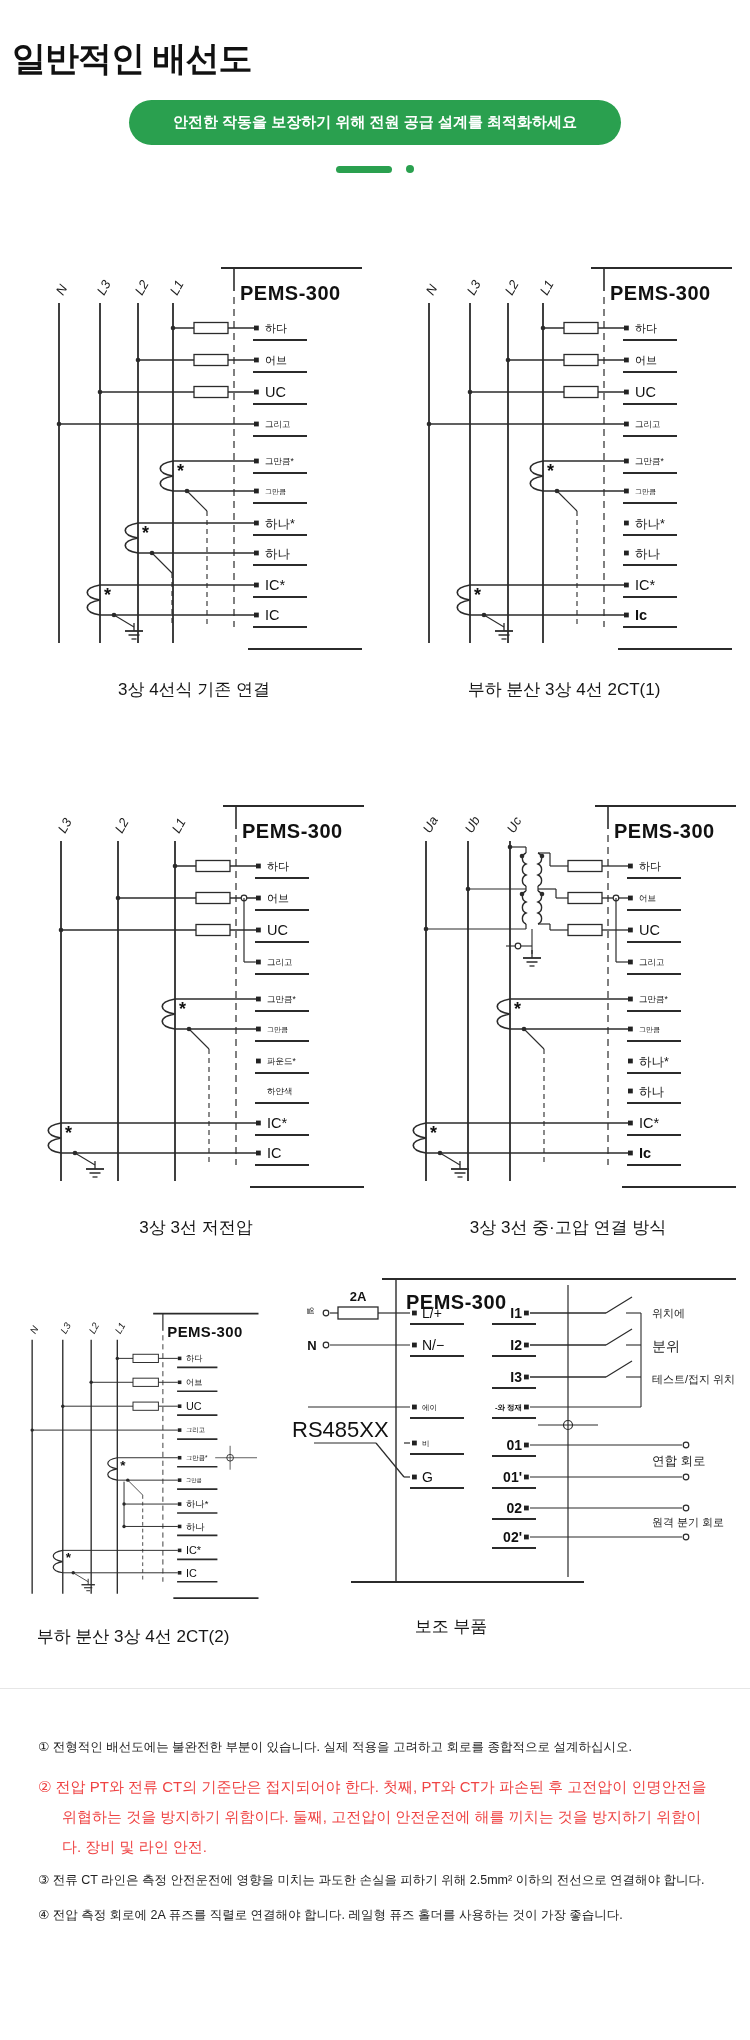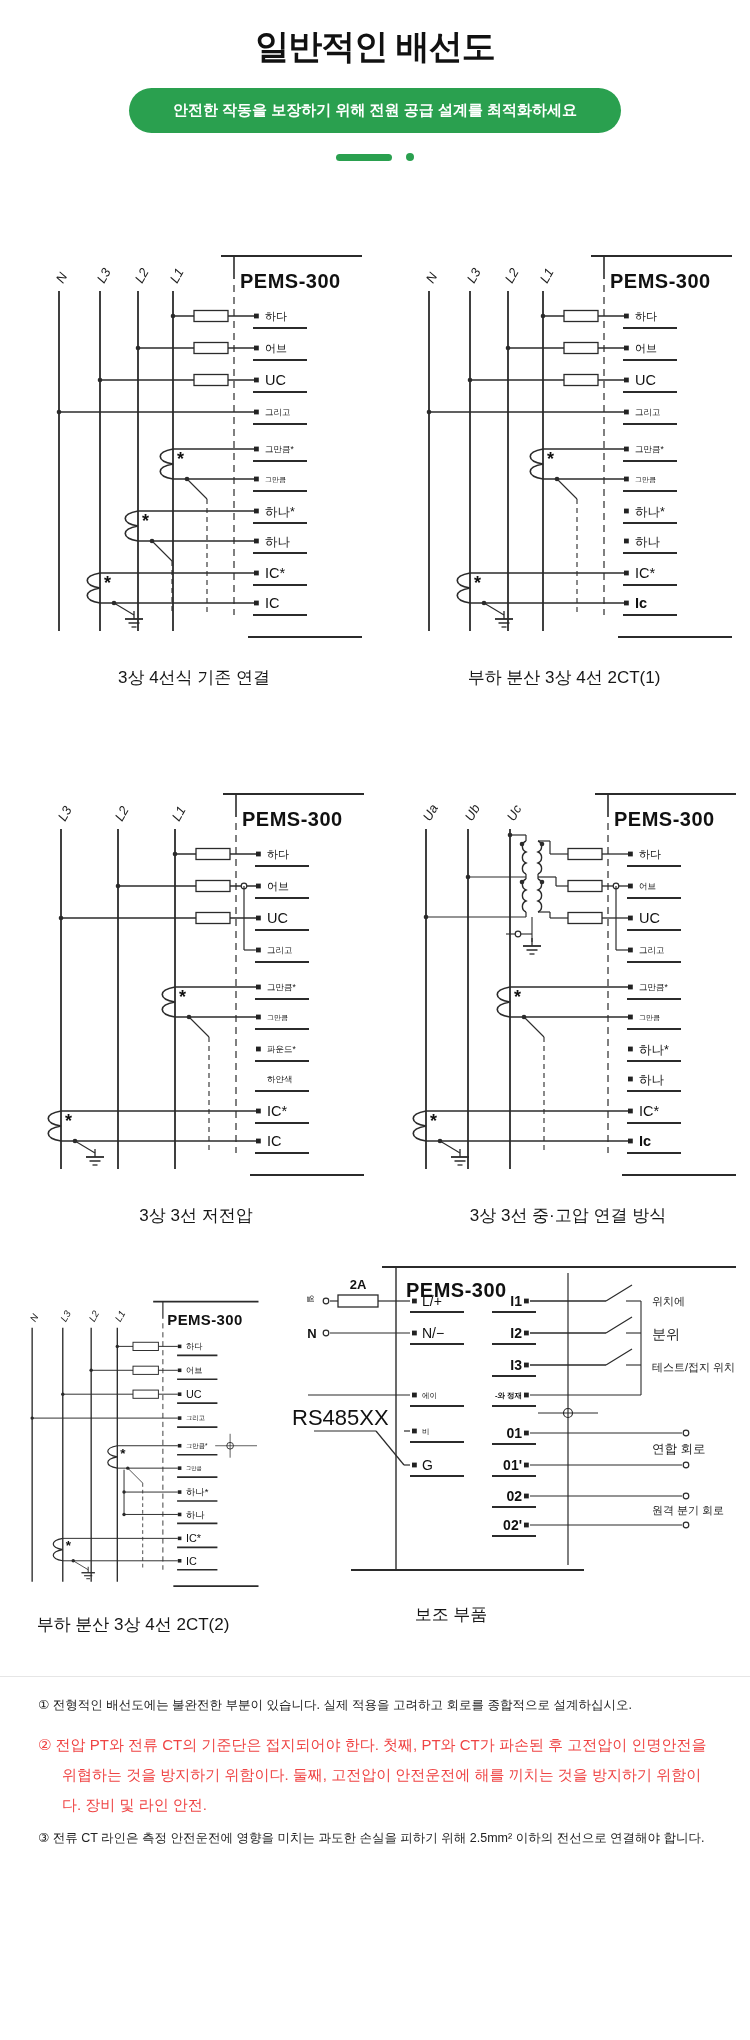--- a/index.html
+++ b/index.html
@@ -6,7 +6,7 @@
   *{box-sizing:border-box;}
   body{margin:0;background:#fff;color:#111;font-family:"Liberation Sans","DejaVu Sans",sans-serif;}
   .page{width:750px;margin:0 auto;padding-top:24px;}
-  .title{margin:0;text-align:center;font-size:34px;font-weight:700;letter-spacing:-1px;}
+  .title{margin:12px;text-align:left;font-size:34px;font-weight:700;letter-spacing:-1px;}
   .pill-wrap{display:flex;justify-content:center;margin-top:18px;align-items:center;}
   .pill{background:var(--green);color:#fff;font-weight:700;font-size:15px;padding:13px 44px;border-radius:26px;}
   .divider{display:flex;justify-content:center;align-items:center;gap:14px;margin-top:20px;}

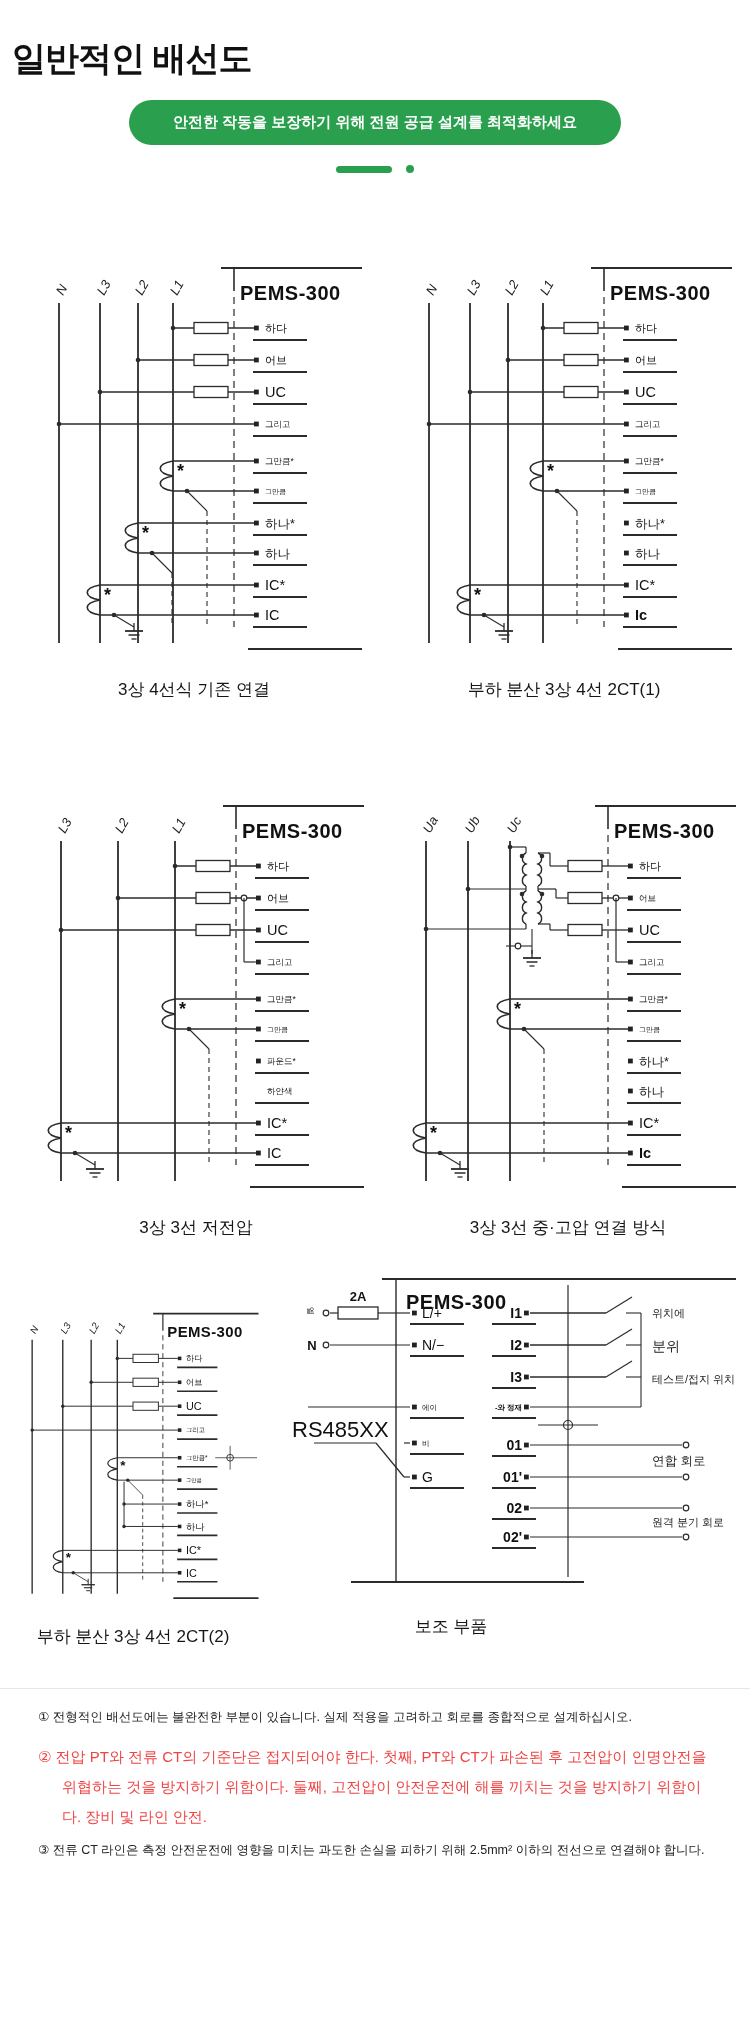--- a/index.html
+++ b/index.html
@@ -22,7 +22,7 @@
   .cap-shift{transform:translateX(-55px);}
   .hr{height:1px;background:#e6e6e6;margin:40px 0 0;}
   .noteband{margin:12px 36px 0;background:var(--pink);text-align:center;font-weight:700;font-size:15px;padding:12px 0;}
-  .notes{padding:18px 38px 26px;}
+  .notes{padding:18px 38px 26px;margin-top:30px;}
   .note{margin:0 0 15px;padding-left:24px;text-indent:-24px;}
   .note.sm{font-size:12.5px;color:#222;line-height:1.6;}
   .note.lg{font-size:15px;color:#ef4444;line-height:2.0;margin-bottom:8px;}

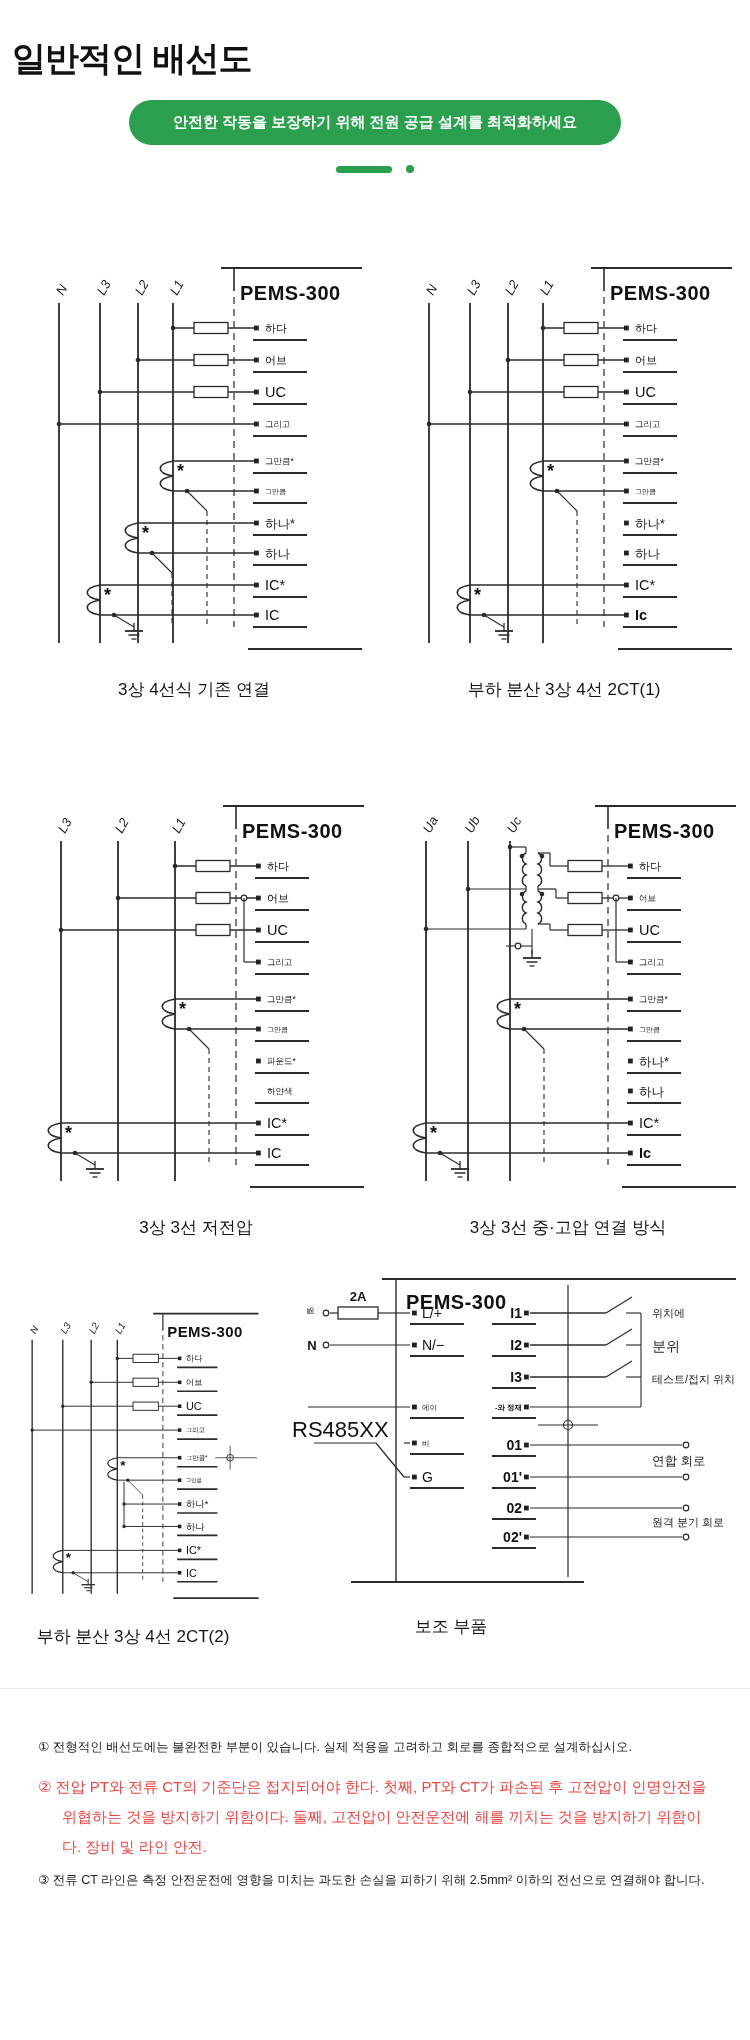--- a/index.html
+++ b/index.html
@@ -580,6 +580,7 @@
       <p class="note sm">① 전형적인 배선도에는 불완전한 부분이 있습니다. 실제 적용을 고려하고 회로를 종합적으로 설계하십시오.</p>
       <p class="note lg">② 전압 PT와 전류 CT의 기준단은 접지되어야 한다. 첫째, PT와 CT가 파손된 후 고전압이 인명안전을 위협하는 것을 방지하기 위함이다. 둘째, 고전압이 안전운전에 해를 끼치는 것을 방지하기 위함이다. 장비 및 라인 안전.</p>
       <p class="note sm">③ 전류 CT 라인은 측정 안전운전에 영향을 미치는 과도한 손실을 피하기 위해 2.5mm² 이하의 전선으로 연결해야 합니다.</p>
+      <p class="note sm">④ 전압 측정 회로에 2A 퓨즈를 직렬로 연결해야 합니다. 레일형 퓨즈 홀더를 사용하는 것이 가장 좋습니다.</p>
     </div>
 </div>
 

